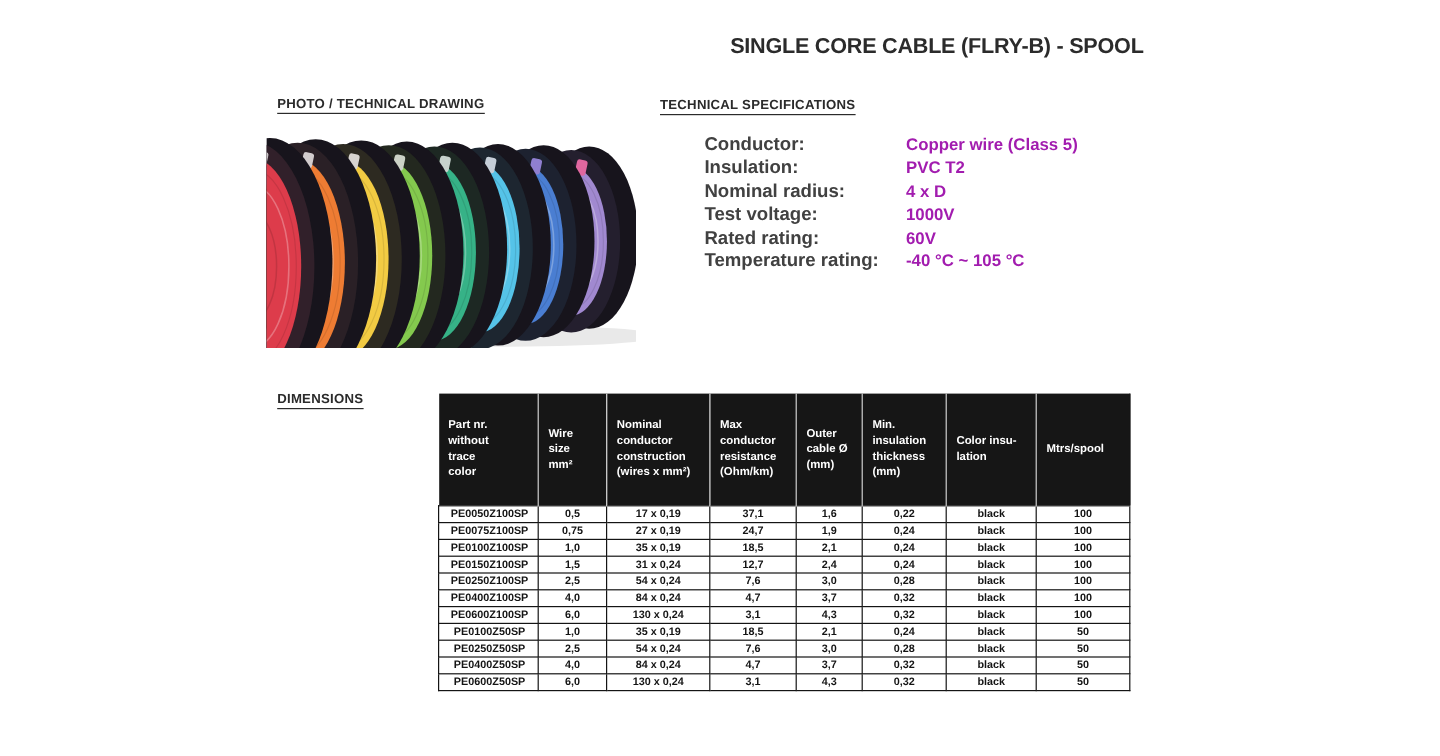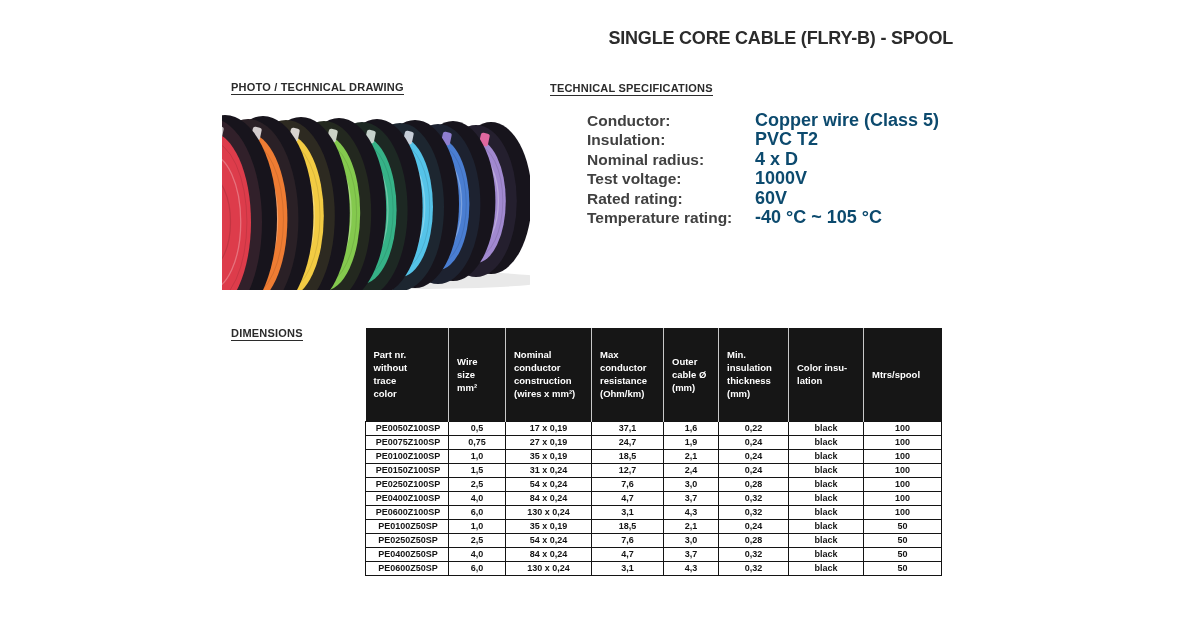--- a/index.html
+++ b/index.html
@@ -48,7 +48,7 @@
     font-size: 15.5px; font-weight: 600; color: #414141;
   }
   .spec-value {
-    font-size: 18px; font-weight: 600; color: #0c4a6e;
+    font-size: 14px; font-weight: 600; color: #a21caf;
     white-space: nowrap;
   }
 

